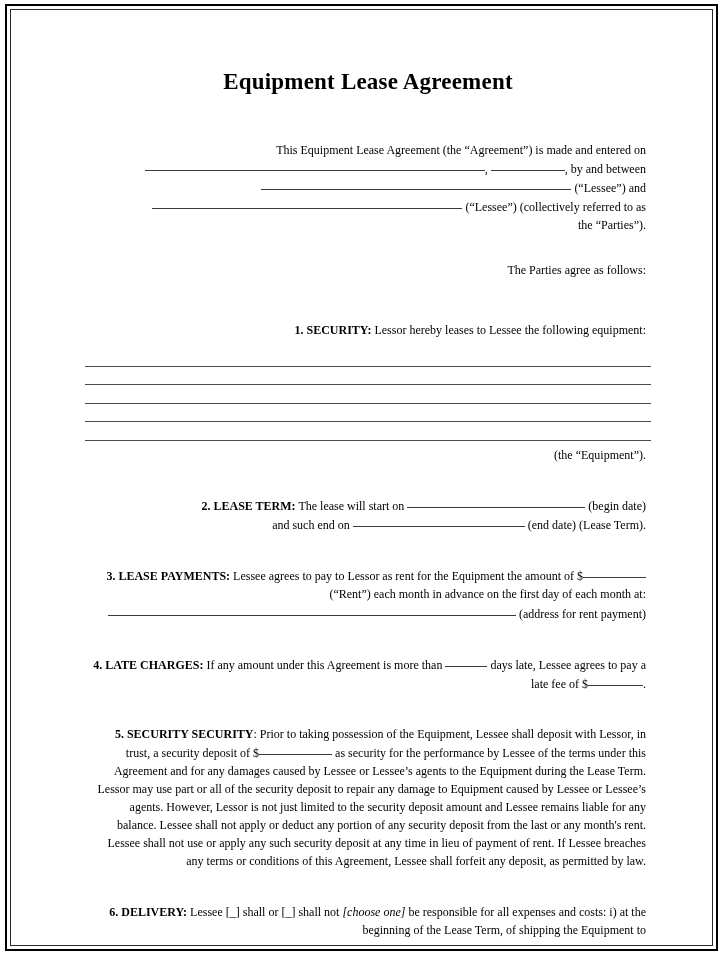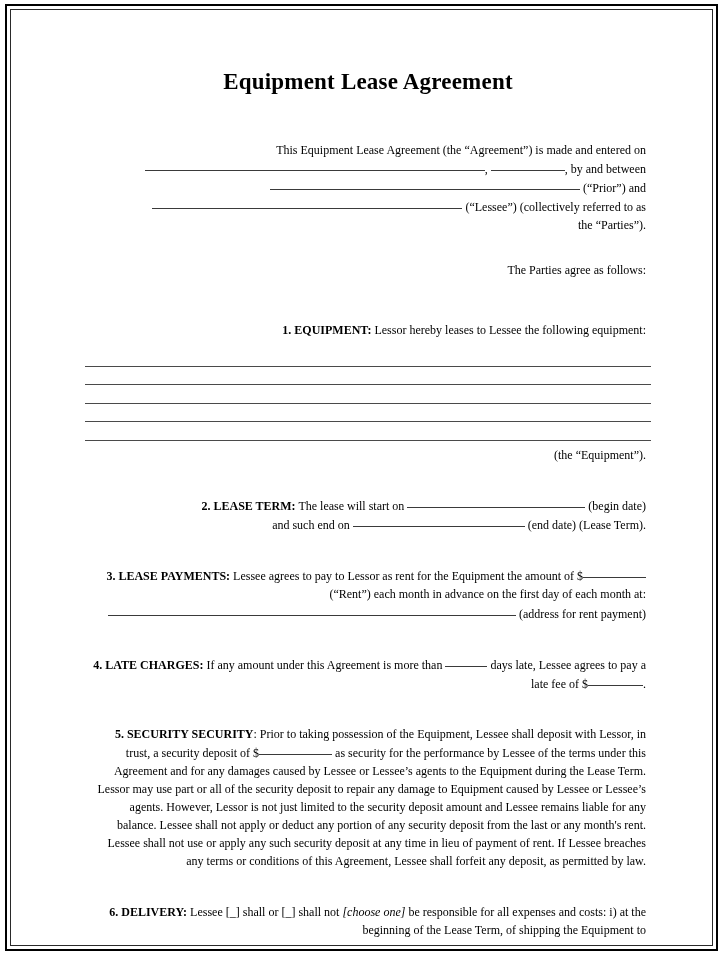--- a/index.html
+++ b/index.html
@@ -116,7 +116,7 @@
       <span>This Equipment Lease Agreement (the “Agreement”) is made and entered on</span><br>
       <span class="fill w-long"></span><span>, </span><span class="fill w-short"></span><span>, by and between</span><br>
       <span class="fill w-party"></span>
-      <span>(“Prior”) and</span><br>
+      <span>(“Lessee”) and</span><br>
       <span class="fill w-party"></span>
       <span>(“Lessee”) (collectively referred to as</span><br>
       <span>the “Parties”).</span>

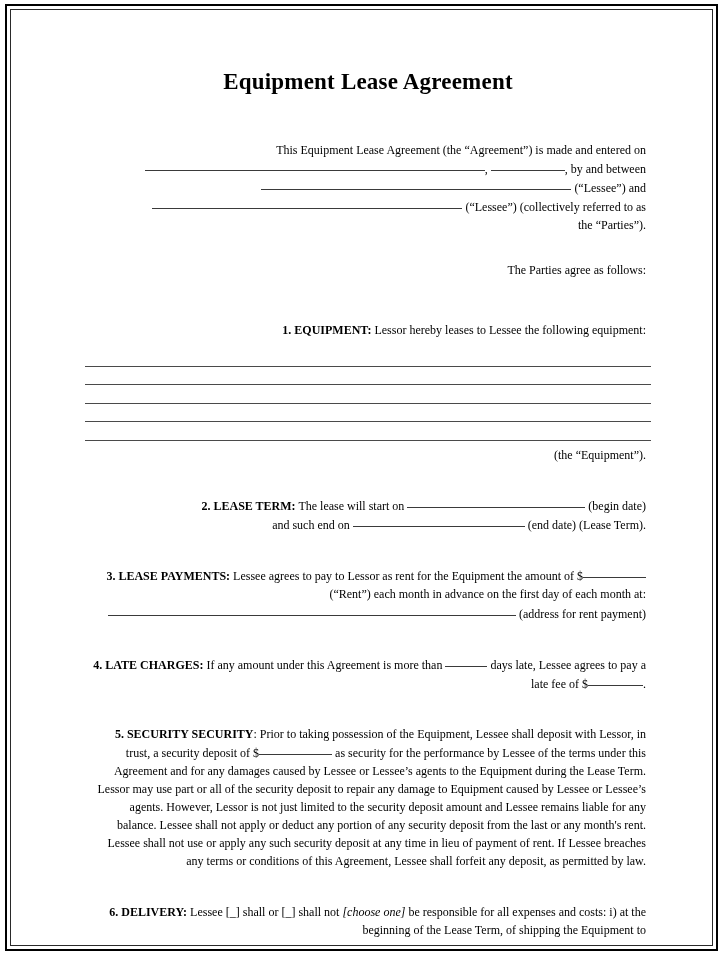--- a/index.html
+++ b/index.html
@@ -130,7 +130,7 @@
 
     <p class="para">
       <b class="head">1.</b>
-      <b class="head">EQUIPMENT:</b>
+      <b class="head">SECURITY:</b>
       <span>Lessor hereby leases to Lessee the following equipment:</span>
     </p>
 

